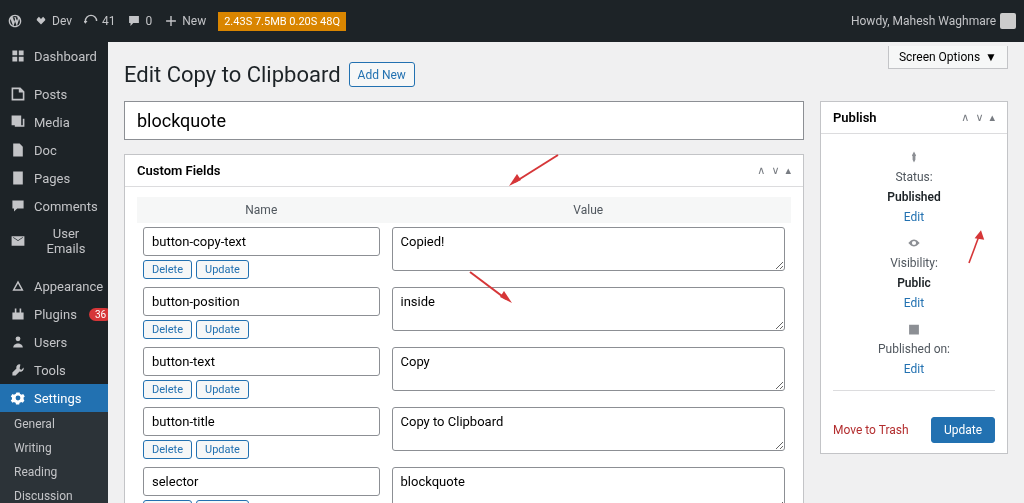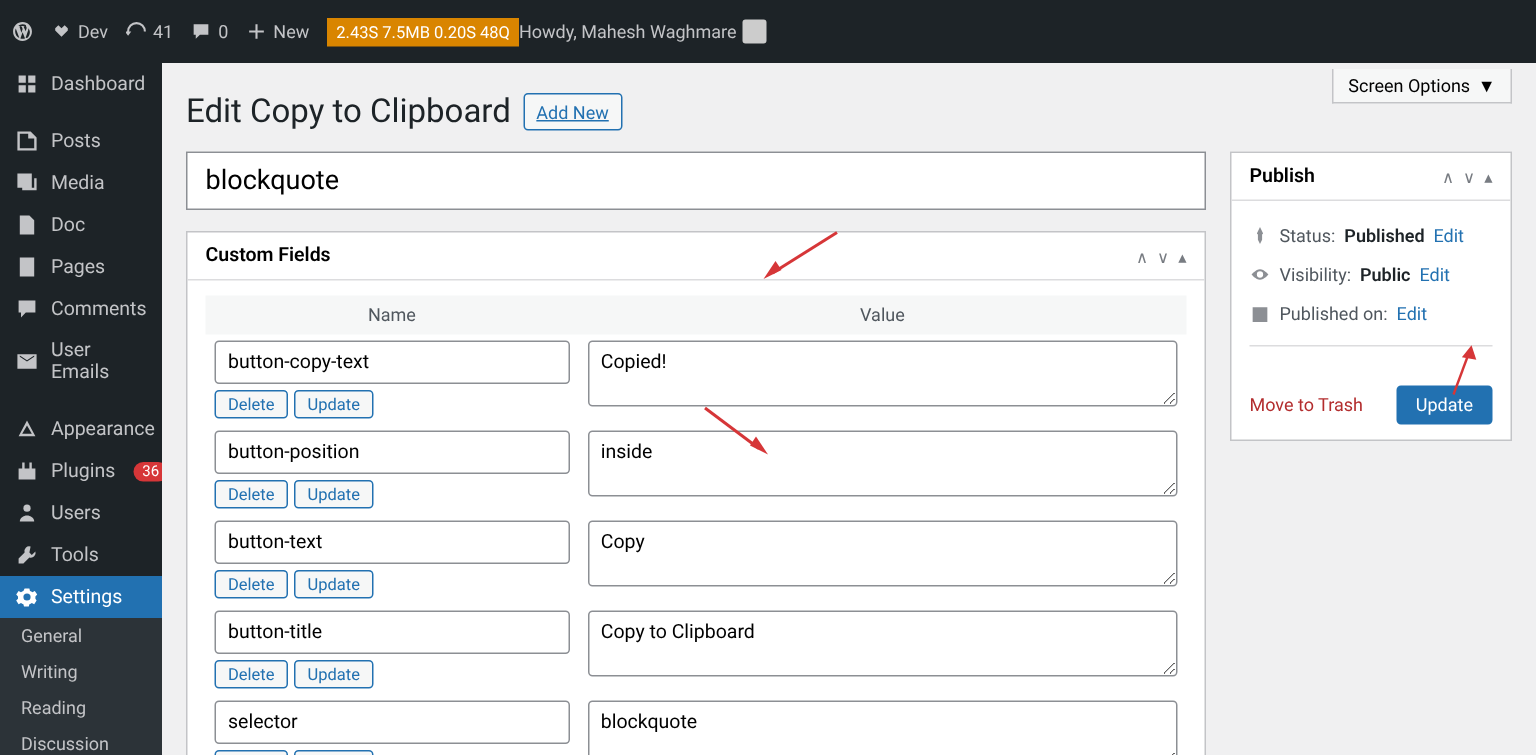--- a/index.html
+++ b/index.html
@@ -5,7 +5,7 @@
 * { margin: 0; padding: 0; box-sizing: border-box; font-family: -apple-system, BlinkMacSystemFont, "Segoe UI", Roboto, sans-serif; }
 body { background: #f0f0f1; width: 1024px; height: 503px; overflow: hidden; font-size: 13px; }
 
-.adminbar { background: #1d2327; color: #c3c4c7; height: 42px; display: flex; align-items: center; padding: 12px 8px; font-size: 12px; }
+.adminbar { background: #1d2327; color: #c3c4c7; height: 42px; display: flex; align-items: center; padding: 12px 8px; font-size: 12px; justify-content: space-between; }
 .adminbar-left, .adminbar-right { display: flex; align-items: center; gap: 12px; }
 .adminbar-item { display: flex; align-items: center; gap: 4px; cursor: pointer; }
 .adminbar-item svg { width: 14px; height: 14px; fill: #c3c4c7; }

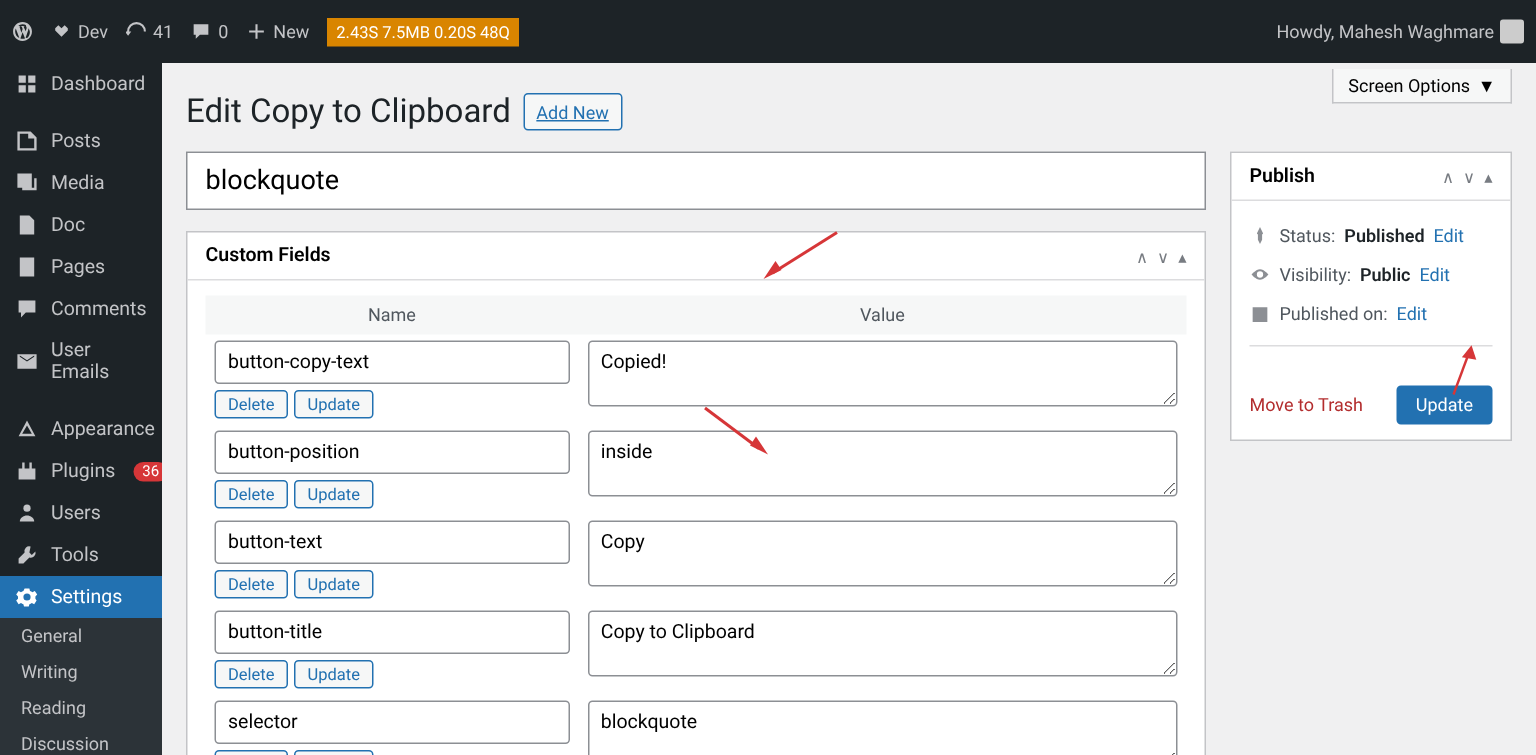--- a/index.html
+++ b/index.html
@@ -14,7 +14,7 @@
 
 .main { display: flex; height: 475px; }
 .sidebar { background: #1d2327; width: 108px; color: #c3c4c7; font-size: 13px; overflow-y: hidden; }
-.sidebar .menu-item { display: flex; align-items: center; gap: 8px; padding: 6px 10px; cursor: pointer; }
+.sidebar .menu-item { display: flex; align-items: center; gap: 8px; padding: 6px 10px; cursor: pointer; text-align: center; }
 .sidebar .menu-item svg { width: 16px; height: 16px; fill: currentColor; flex-shrink: 0; }
 .sidebar .menu-item.current { background: #2271b1; color: #fff; position: relative; }
 .sidebar .menu-item.current::after { content: ''; position: absolute; right: -6px; top: 50%; transform: translateY(-50%); border: 6px solid transparent; border-right-color: #f0f0f1; }

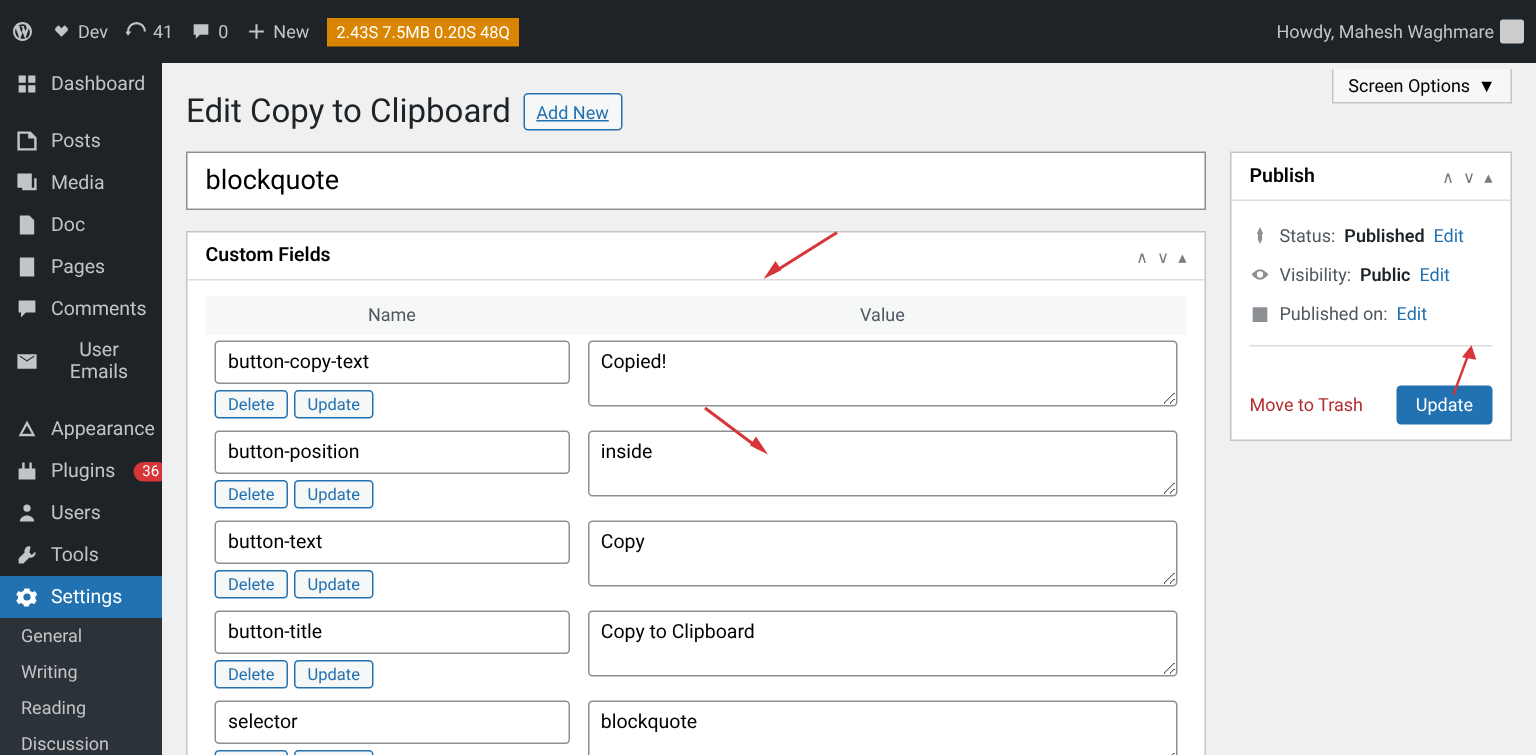--- a/index.html
+++ b/index.html
@@ -27,7 +27,7 @@
 
 .page-header { display: flex; gap: 8px; margin-top: 20px; margin-bottom: 14px; }
 .page-header h1 { font-size: 22px; font-weight: 400; color: #1d2327; }
-.btn-add-new { border: 1px solid #2271b1; color: #2271b1; background: #f6f7f7; padding: 3px 8px; border-radius: 3px; font-size: 12px; cursor: pointer; text-decoration: underline; }
+.btn-add-new { border: 1px solid #2271b1; color: #2271b1; background: #f6f7f7; padding: 3px 8px; border-radius: 3px; font-size: 12px; cursor: pointer; }
 
 .cols { display: flex; gap: 16px; }
 .colmain { flex: 1; }

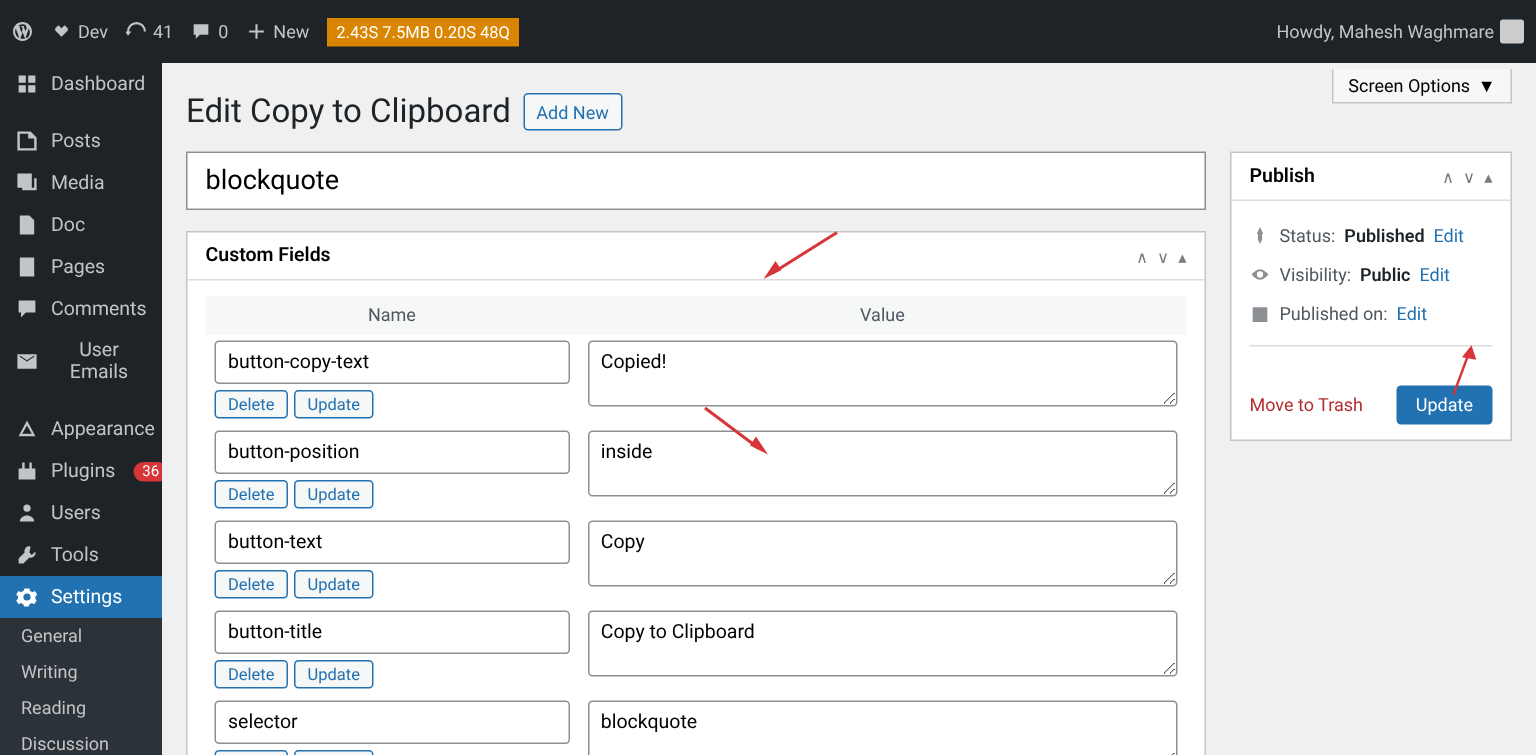--- a/index.html
+++ b/index.html
@@ -36,7 +36,7 @@
 .title-input { width: 100%; padding: 8px 12px; font-size: 18px; border: 1px solid #8c8f94; background: #fff; margin-bottom: 14px; }
 
 .postbox { background: #fff; border: 1px solid #c3c4c7; margin-bottom: 14px; }
-.postbox-header { display: flex; align-items: flex-end; justify-content: space-between; padding: 8px 12px; border-bottom: 1px solid #dcdcde; }
+.postbox-header { display: flex; align-items: center; justify-content: space-between; padding: 8px 12px; border-bottom: 1px solid #dcdcde; }
 .postbox-header h2 { font-size: 13px; font-weight: 600; }
 .postbox-header .handles { display: flex; gap: 6px; }
 .postbox-header .handles span { cursor: pointer; color: #787c82; font-size: 11px; }

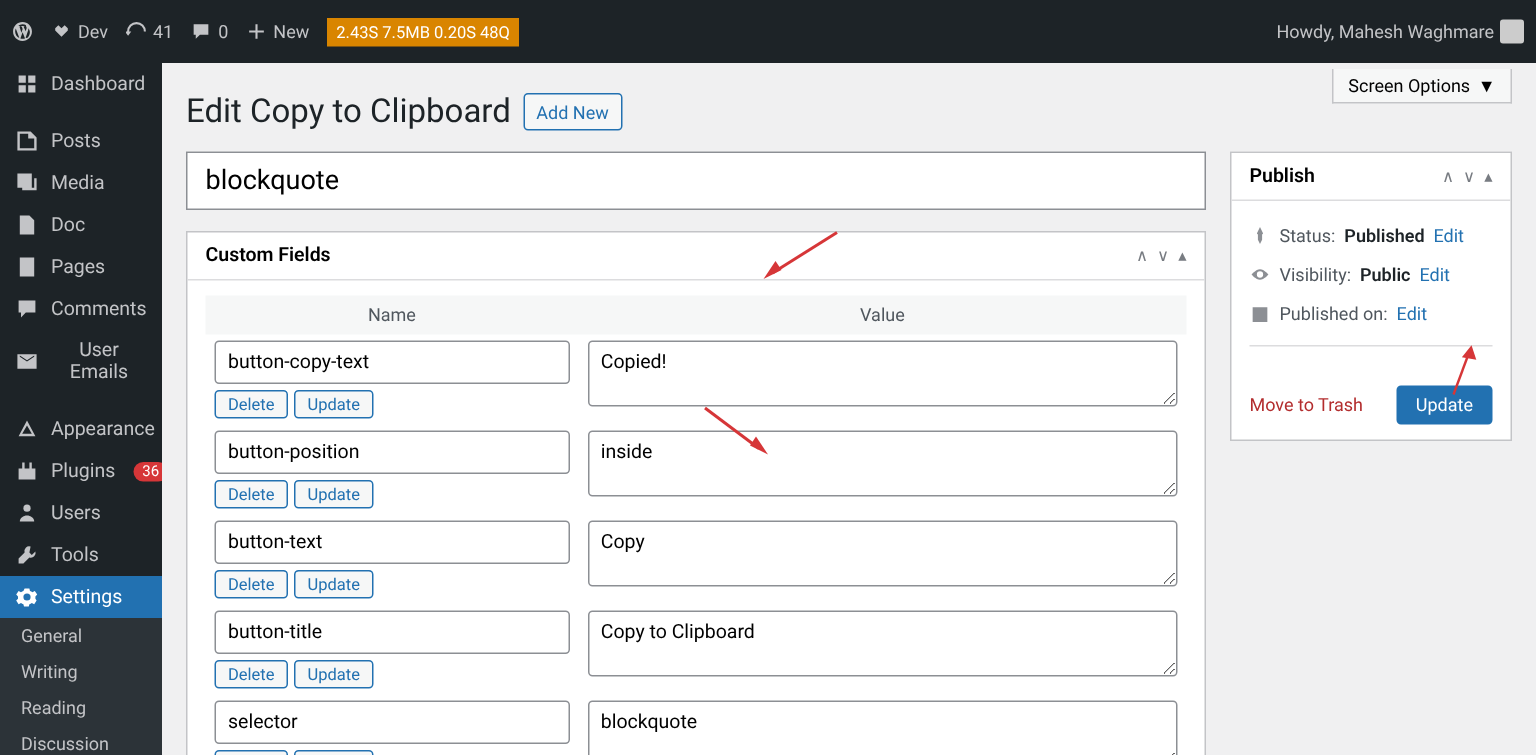--- a/index.html
+++ b/index.html
@@ -51,7 +51,7 @@
 .cf-btns { margin-top: 4px; display: flex; gap: 4px; }
 .btn-small { border: 1px solid #2271b1; color: #2271b1; background: #f6f7f7; padding: 2px 8px; border-radius: 3px; font-size: 11px; cursor: pointer; }
 
-.pub-row { display: flex; align-items: flex-start; gap: 6px; padding: 6px 0; font-size: 12px; color: #50575e; }
+.pub-row { display: flex; align-items: center; gap: 6px; padding: 6px 0; font-size: 12px; color: #50575e; flex-direction: column; }
 .pub-row svg { width: 14px; height: 14px; fill: #8c8f94; flex-shrink: 0; }
 .pub-row b { color: #1d2327; font-weight: 600; }
 .pub-row a { color: #2271b1; cursor: pointer; }

